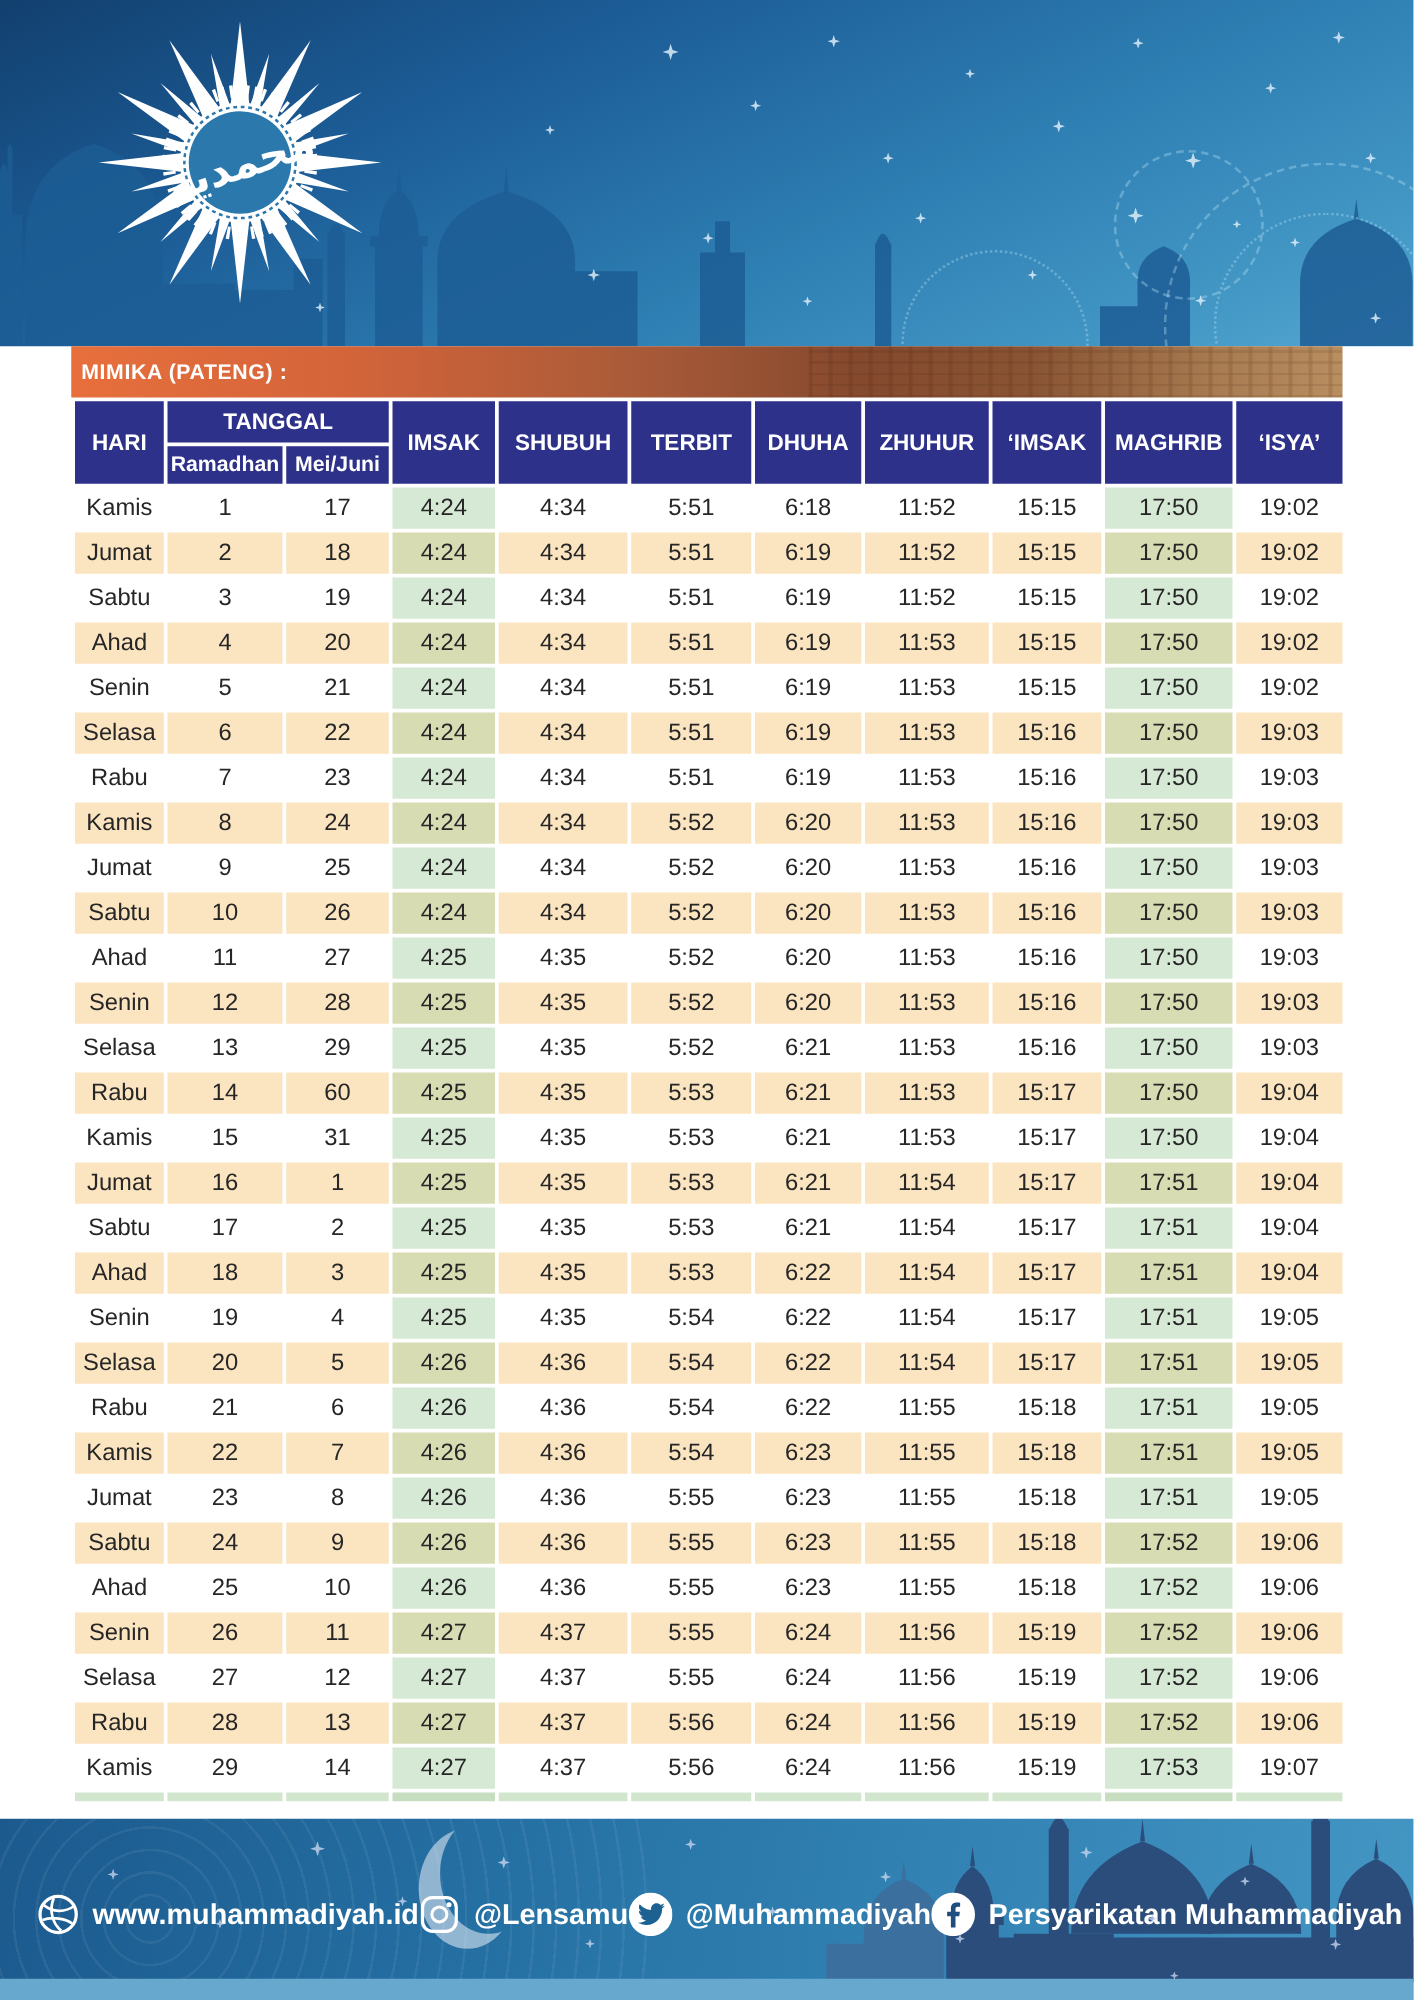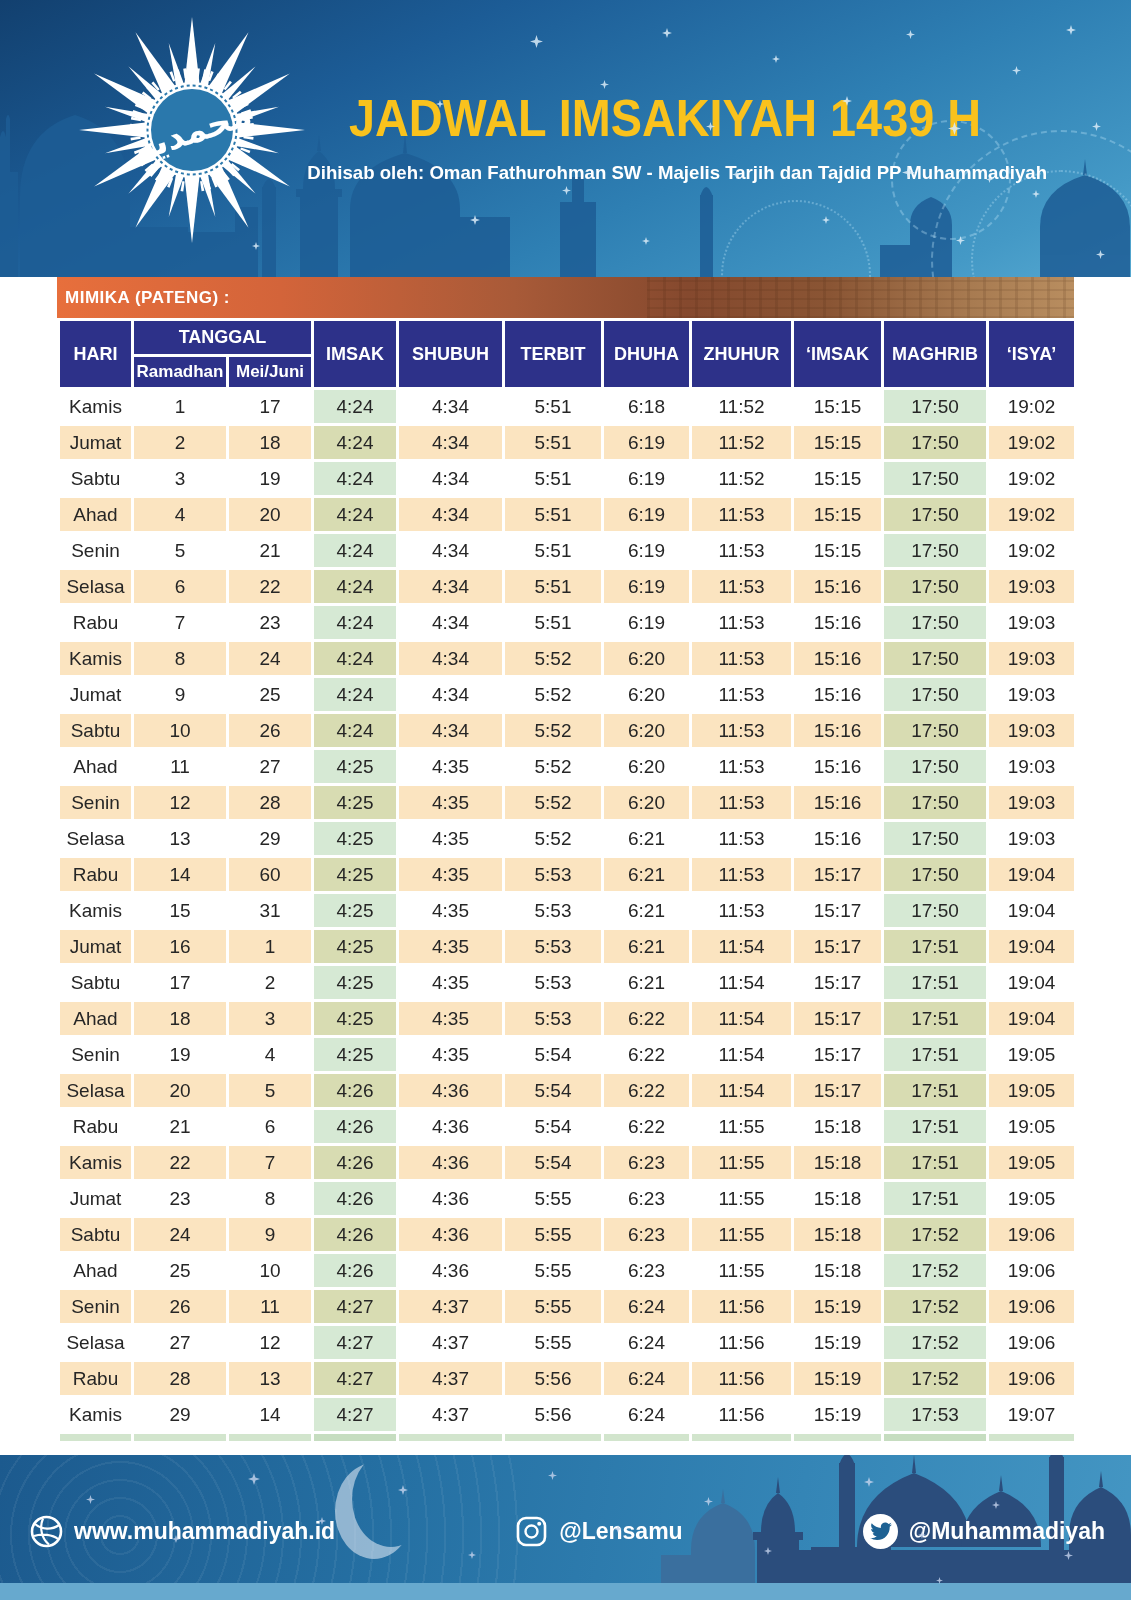--- a/index.html
+++ b/index.html
@@ -136,10 +136,6 @@
       <text x="0" y="13" text-anchor="middle" fill="#ffffff" font-size="34" font-weight="bold" font-family="DejaVu Sans, sans-serif" transform="rotate(-18)">محمدية</text>
     </svg>
 
-    <div class="titleblock">
-      <div class="title">JADWAL IMSAKIYAH 1439 H</div>
-      <div class="subtitle">Dihisab oleh: Oman Fathurohman SW - Majelis Tarjih dan Tajdid PP Muhammadiyah</div>
-    </div>
   <div class="star" style="left: 530px; top: 35px; width: 13px; height: 13px;"></div>
       <div class="star" style="left: 600px; top: 80px; width: 9px; height: 9px;"></div>
       <div class="star" style="left: 662px; top: 28px; width: 10px; height: 10px;"></div>

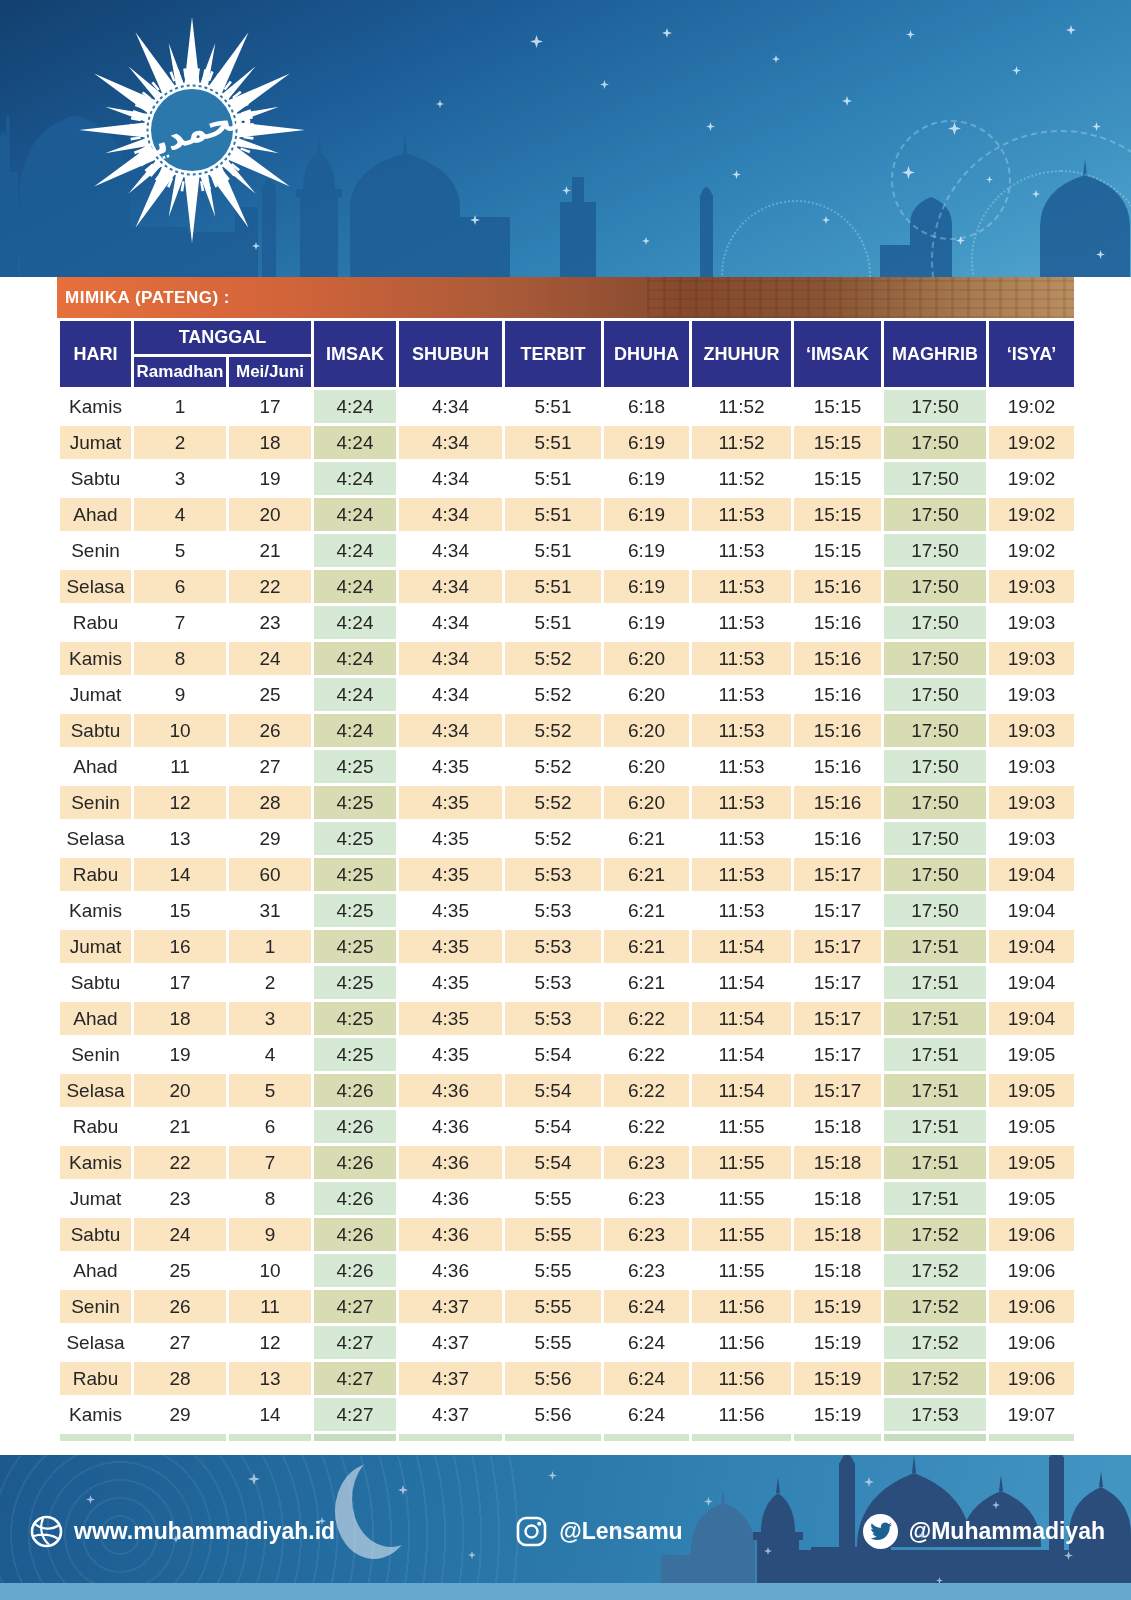--- a/index.html
+++ b/index.html
@@ -55,7 +55,7 @@
         box-shadow:-17px 12px 0 0 rgba(235,240,250,.55)}
   .footer .star{background:#c7d4ee;opacity:.8}
   .social{position:absolute;left:0;top:0;width:1131px;height:127px;display:flex;align-items:center;
-          justify-content:space-between;padding:26px 26px 0 30px}
+          justify-content:space-between;padding:26px 40px 0 30px}
   .social-item{display:flex;align-items:center;gap:11px}
   .social-item .label{font-size:23px;font-weight:700;color:#fff;white-space:nowrap}
   .bottom-strip{position:absolute;left:0;bottom:0;width:100%;height:17px;background:#67a9ce}

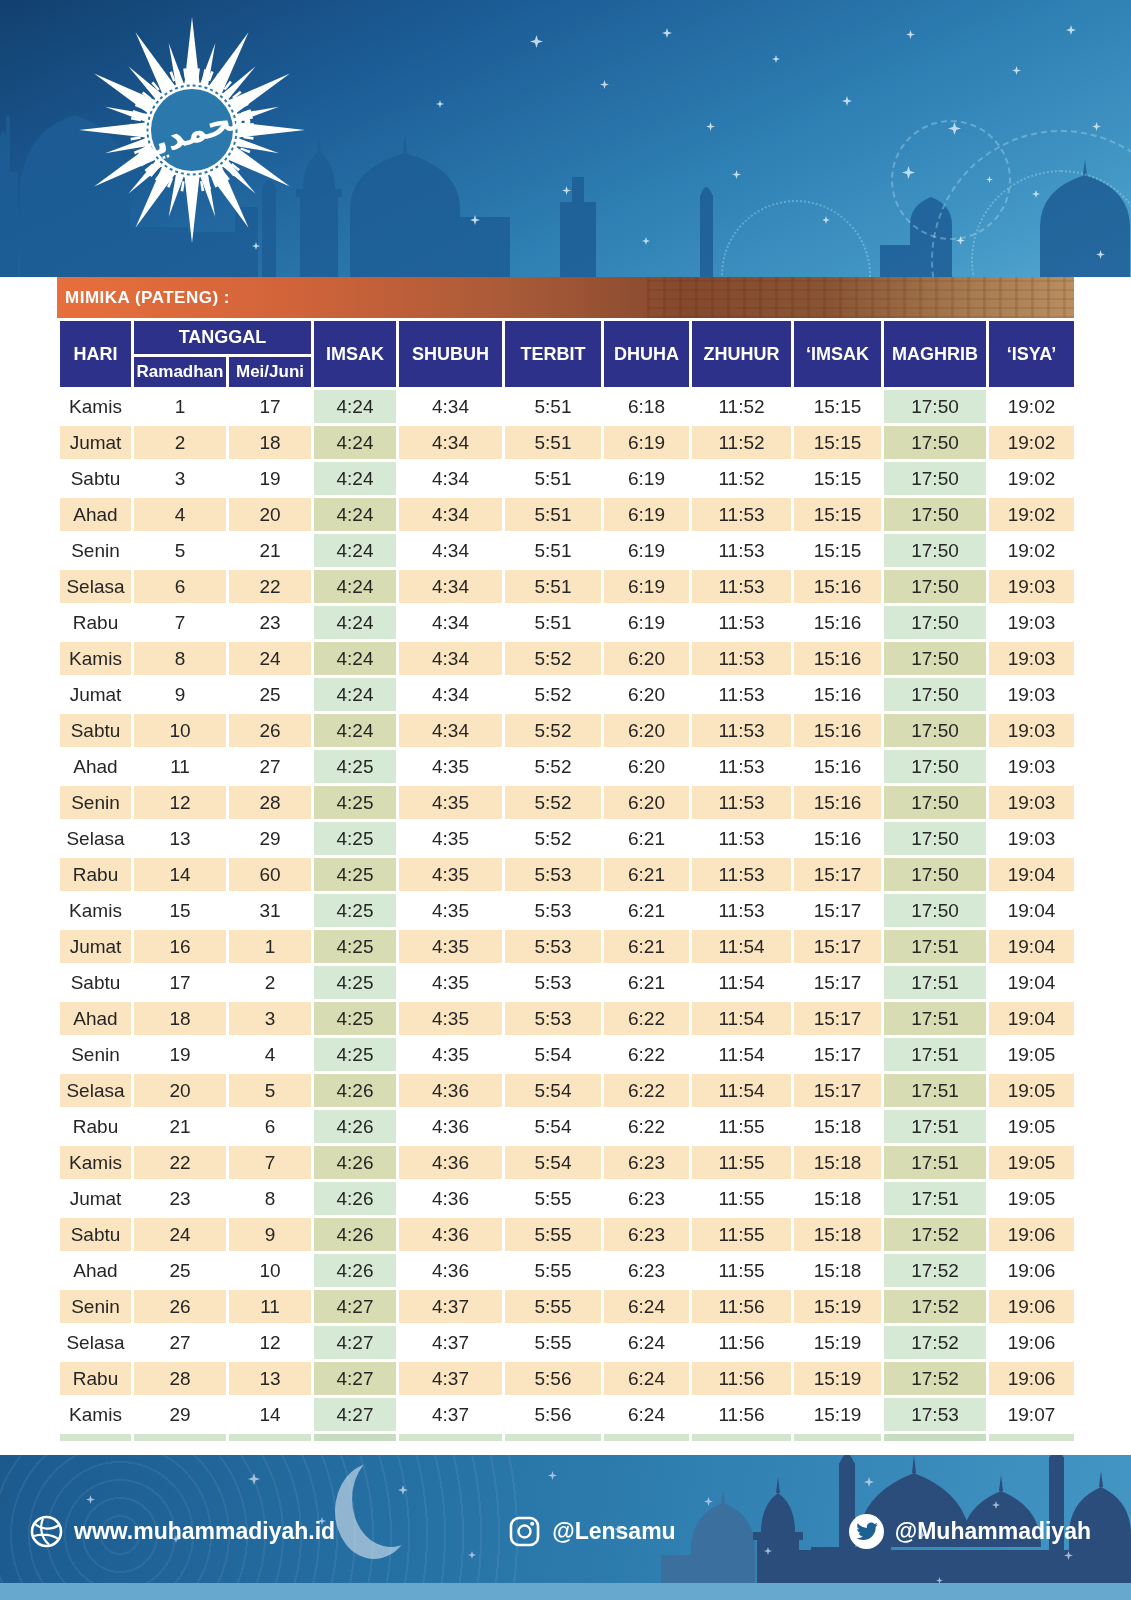--- a/index.html
+++ b/index.html
@@ -648,6 +648,13 @@
         </svg>
         <span class="label">@Muhammadiyah</span>
       </div>
+      <div class="social-item">
+        <svg width="35" height="35" viewBox="0 0 35 35">
+          <circle cx="17.5" cy="17.5" r="17.5" fill="#fff"></circle>
+          <path fill="#1d4e7e" d="M19.4,28 v-9 h3 l0.5-3.6 h-3.5 v-2.3 c0-1,0.3-1.75,1.8-1.75 h1.9 V8.1 c-0.33-0.04-1.46-0.14-2.77-0.14 c-2.74,0-4.62,1.67-4.62,4.75 v2.69 h-3.01 V19 h3.01 v9 Z"></path>
+        </svg>
+        <span class="label">Persyarikatan Muhammadiyah</span>
+      </div>
     </div>
     <div class="bottom-strip"></div>
   <div class="star" style="left: 248px; top: 18px; width: 12px; height: 12px;"></div>

